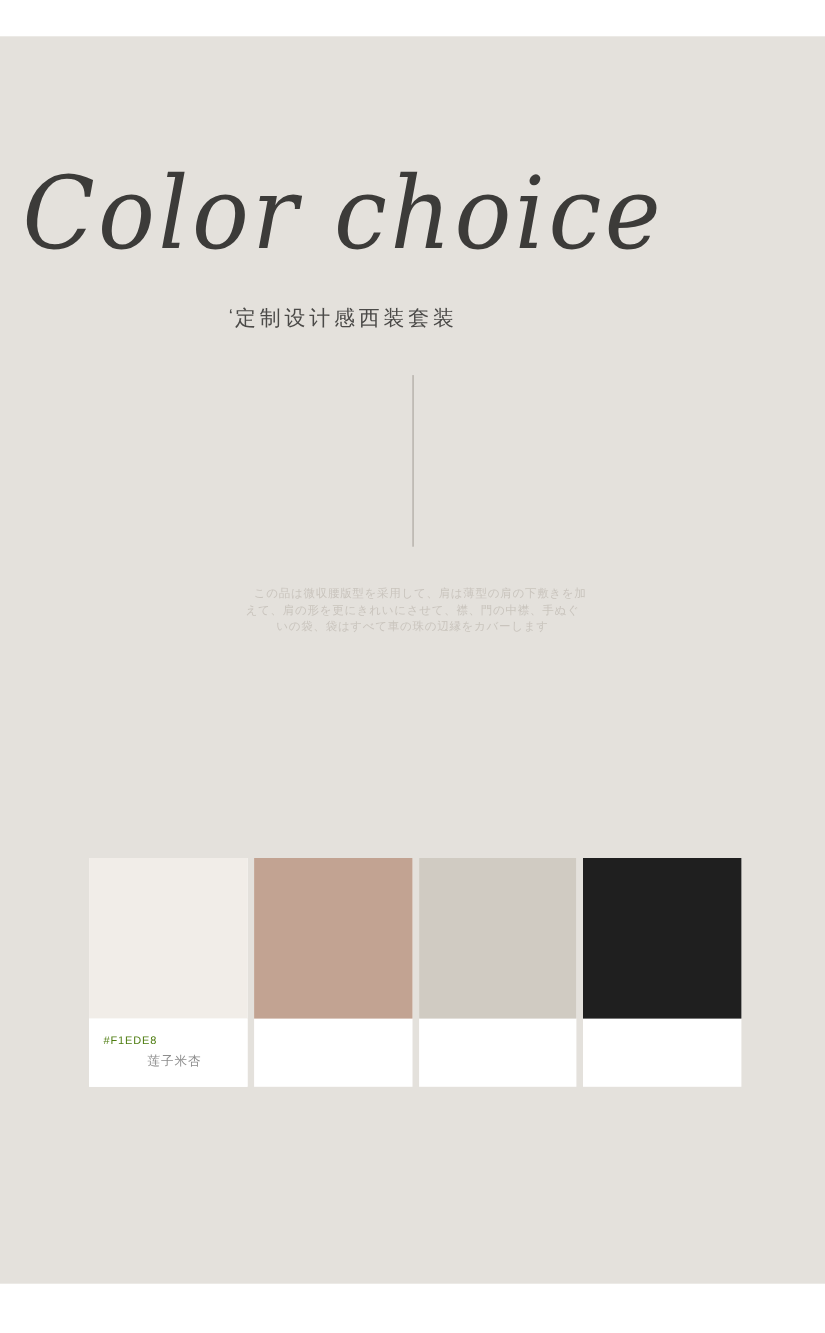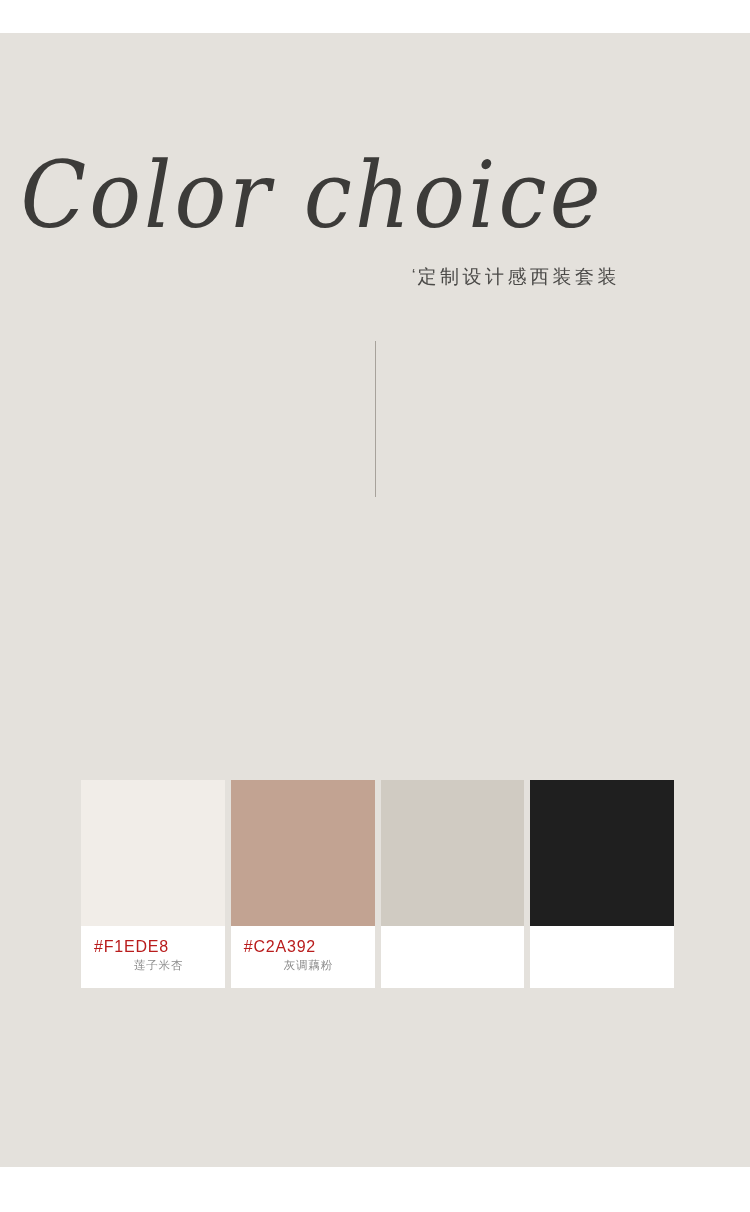--- a/index.html
+++ b/index.html
@@ -55,13 +55,12 @@
   }
 
   .subtitle {
-    margin: 4px;
+    margin: 16px;
     padding-top: 20px;
     font-size: 19px;
     letter-spacing: 3.5px;
     color: #4b4a48;
     font-weight: 400;
-    text-align: right;
   }
   .subtitle .quote {
     font-size: 17px;

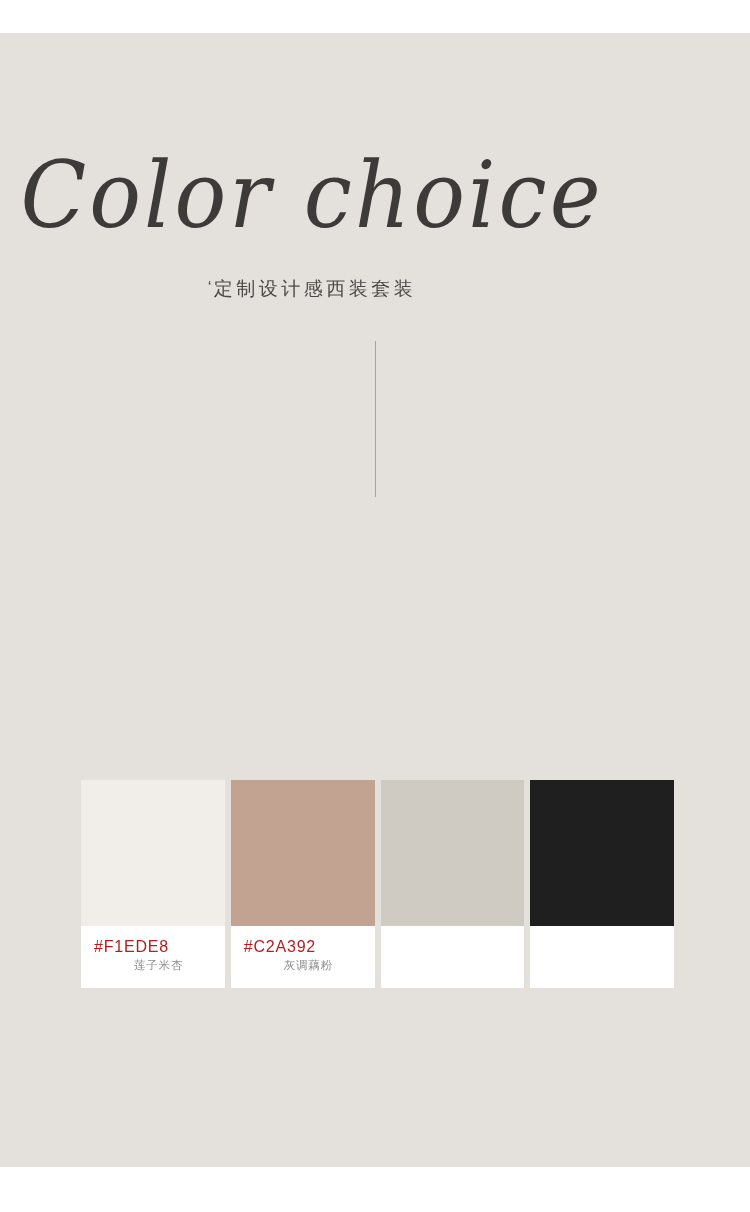--- a/index.html
+++ b/index.html
@@ -153,6 +153,11 @@
 
   <div class="divider"></div>
 
+  <div class="jp-block">
+    <p class="l1">この品は微収腰版型を采用して、肩は薄型の肩の下敷きを加</p>
+    <p>えて、肩の形を更にきれいにさせて、襟、門の中襟、手ぬぐ</p>
+    <p>いの袋、袋はすべて車の珠の辺縁をカバーします</p>
+  </div>
 
   <div class="swatch-row">
 

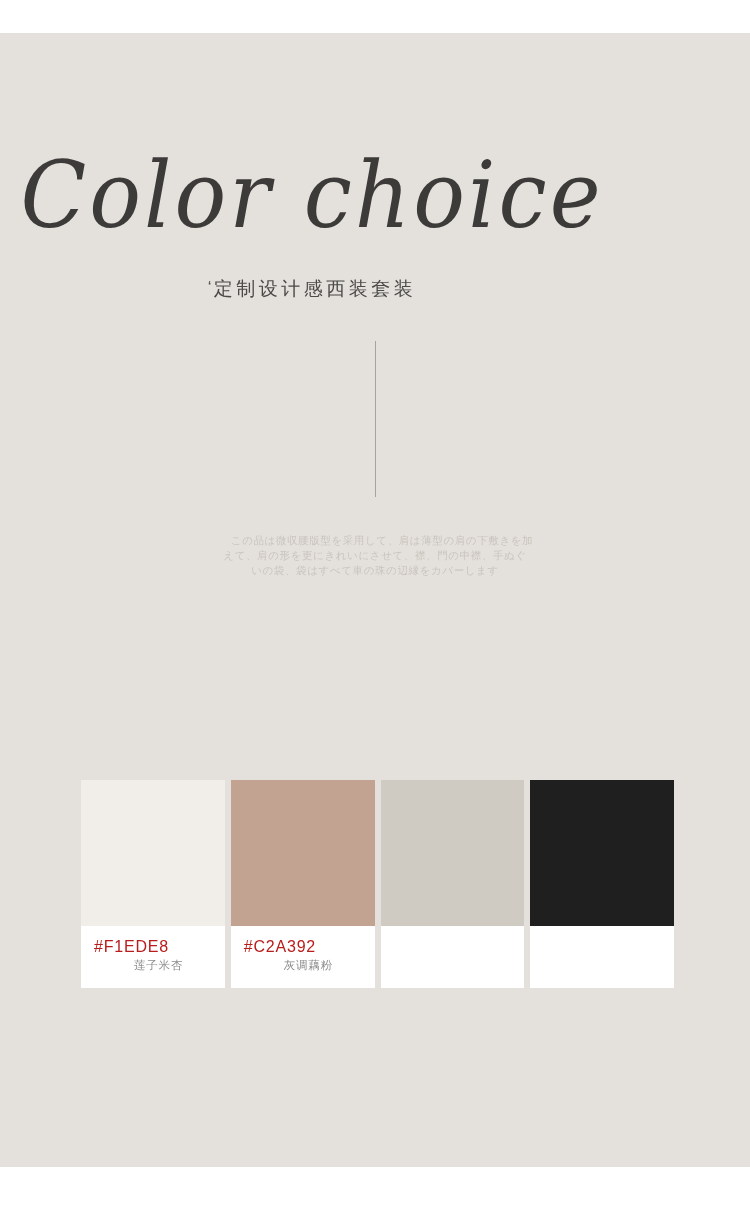--- a/index.html
+++ b/index.html
@@ -121,8 +121,8 @@
     background: #ffffff;
   }
   .swatch-hex {
-    font-size: 16px;
-    color: #b91c1c;
+    font-size: 10px;
+    color: #4d7c0f;
     letter-spacing: 0.8px;
     line-height: 16px;
     white-space: nowrap;

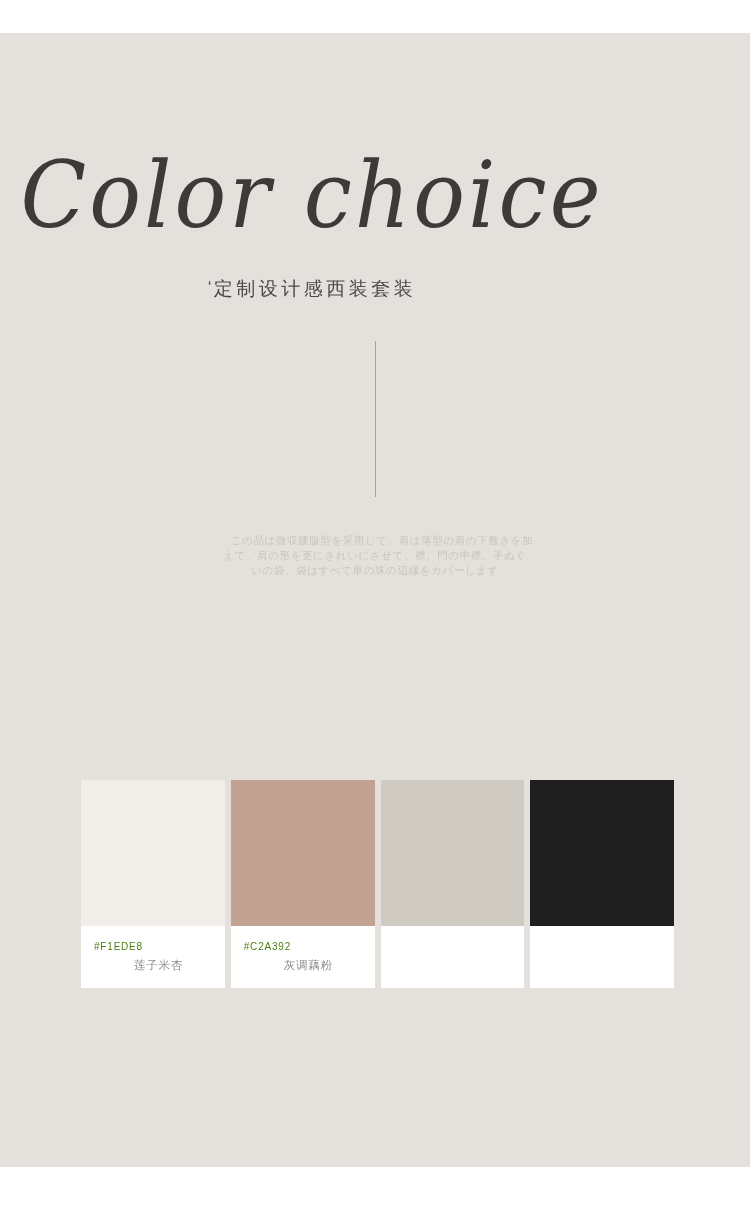--- a/index.html
+++ b/index.html
@@ -171,10 +171,6 @@
 
     <div class="swatch-card">
       <div class="swatch-chip" style="background: rgb(194, 163, 146);"></div>
-      <div class="swatch-meta">
-        <div class="swatch-hex">#C2A392</div>
-        <div class="swatch-name">灰调藕粉</div>
-      </div>
     </div>
 
     <div class="swatch-card">

